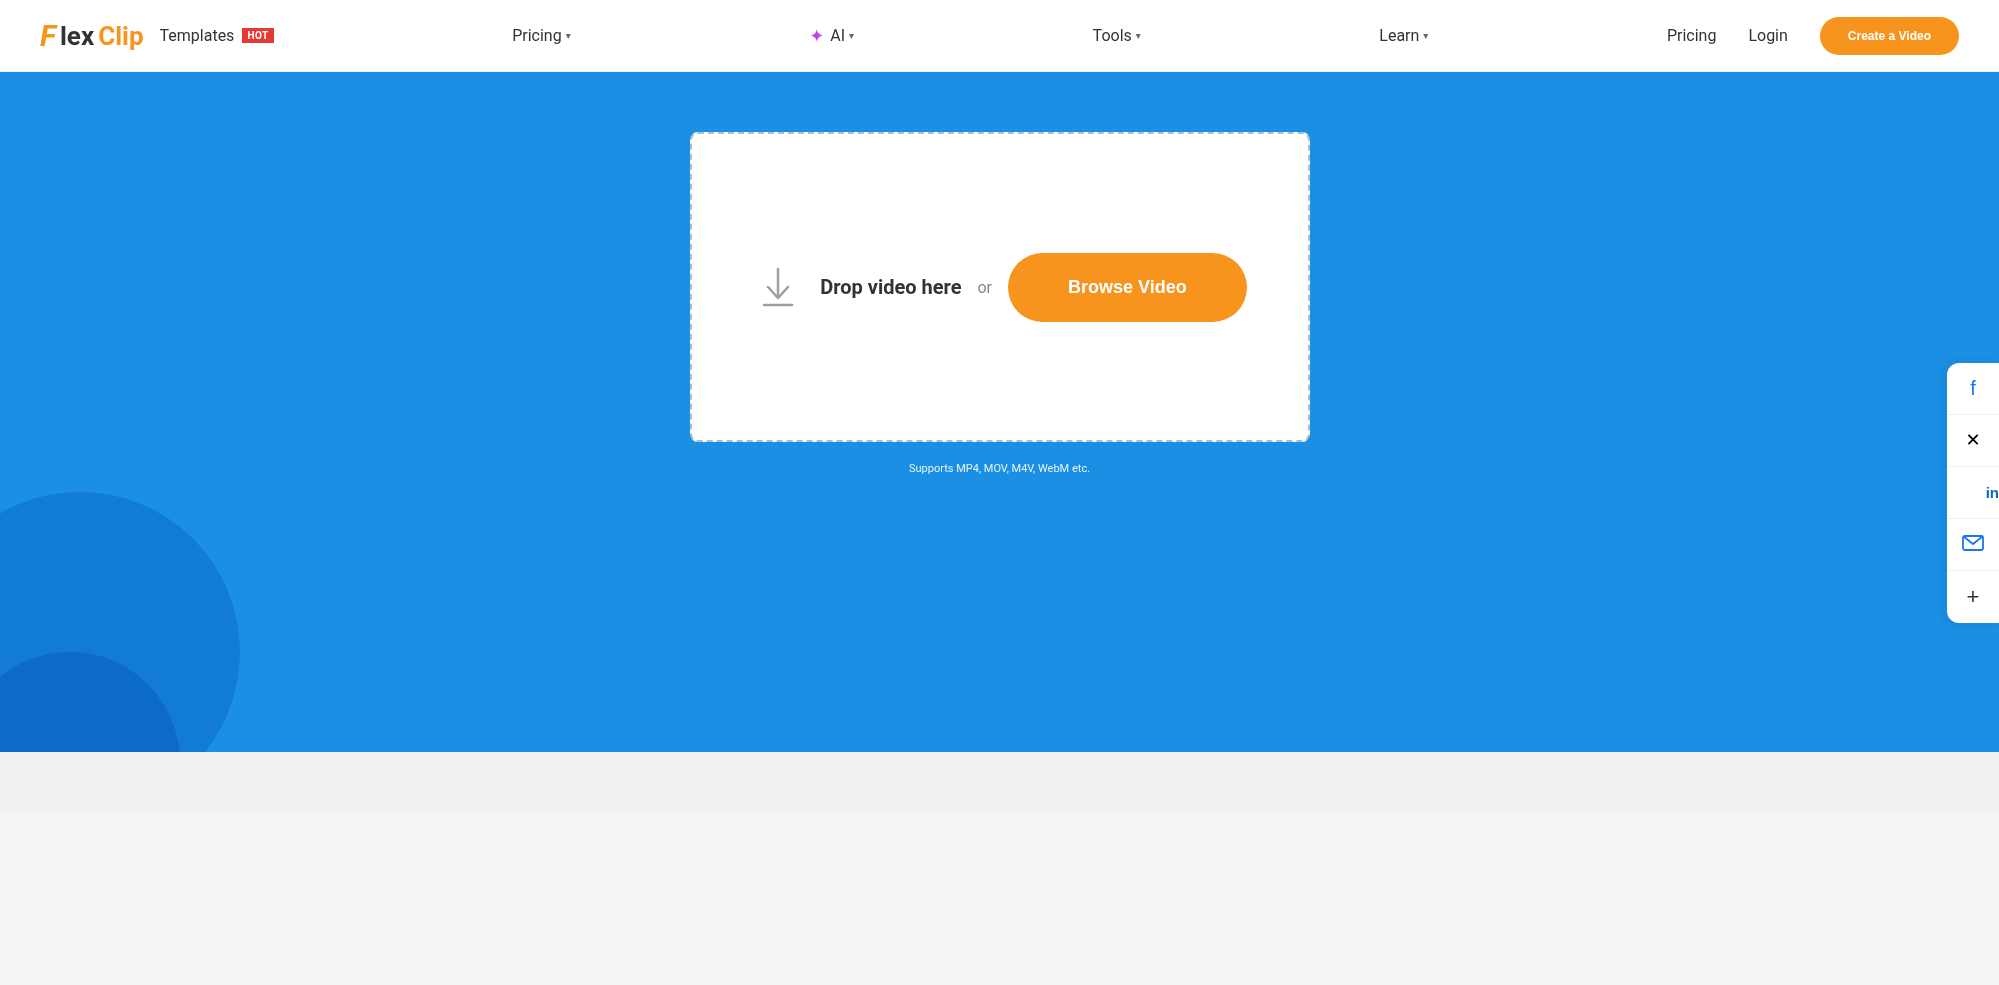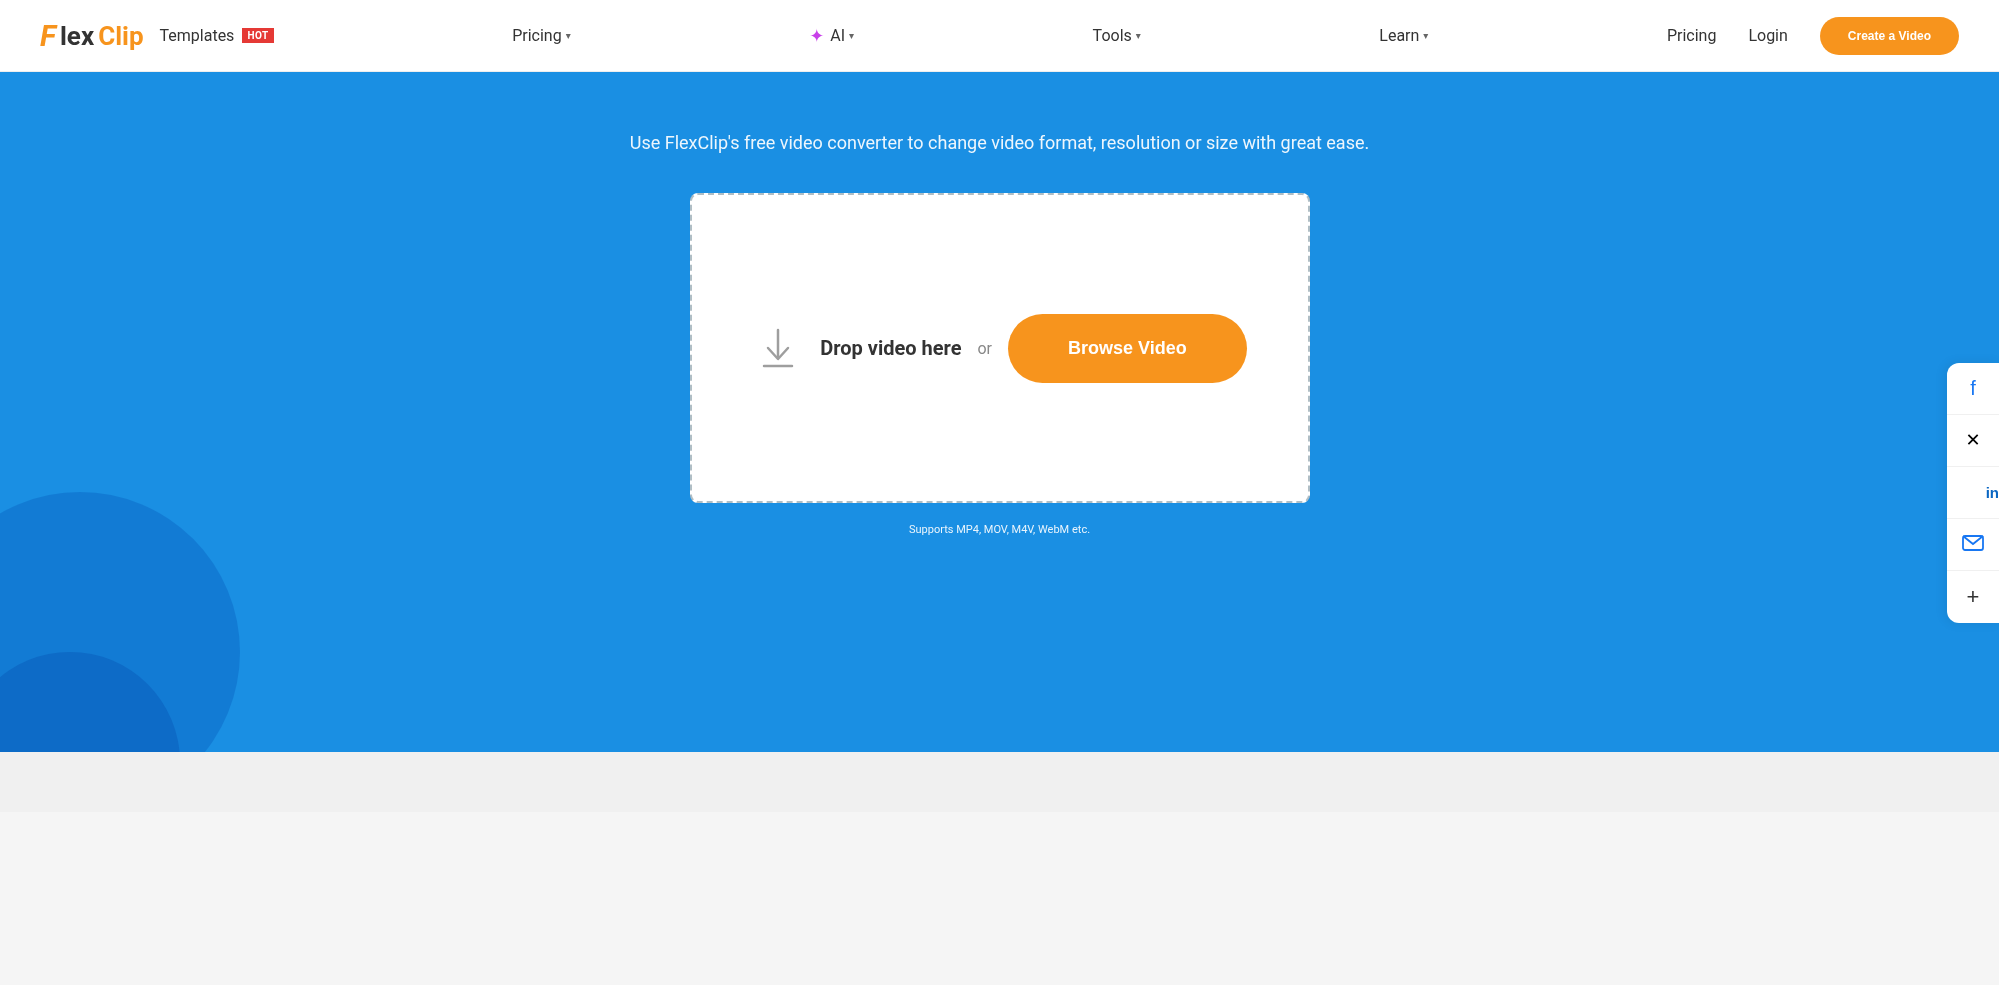--- a/index.html
+++ b/index.html
@@ -283,7 +283,6 @@
 </header>
 
 <section class="hero">
-  <p class="hero-subtitle">Use FlexClip's free video converter to change video format, resolution or size with great ease.</p>
 
   <div class="drop-zone">
     <div class="drop-icon">

